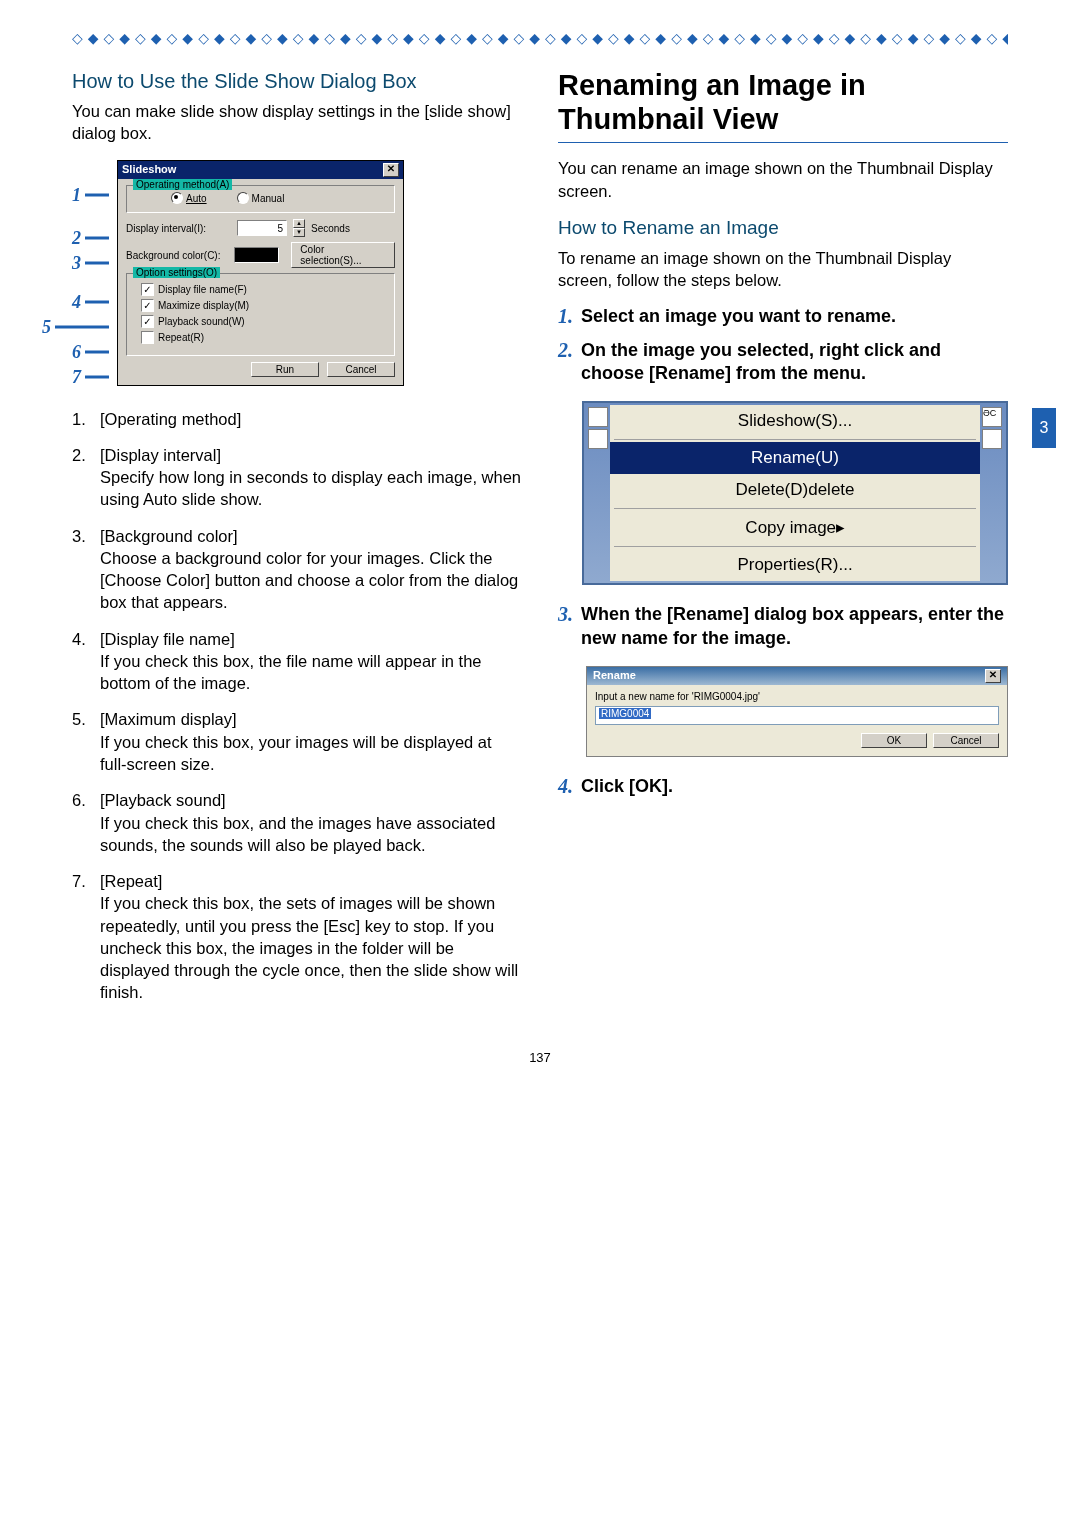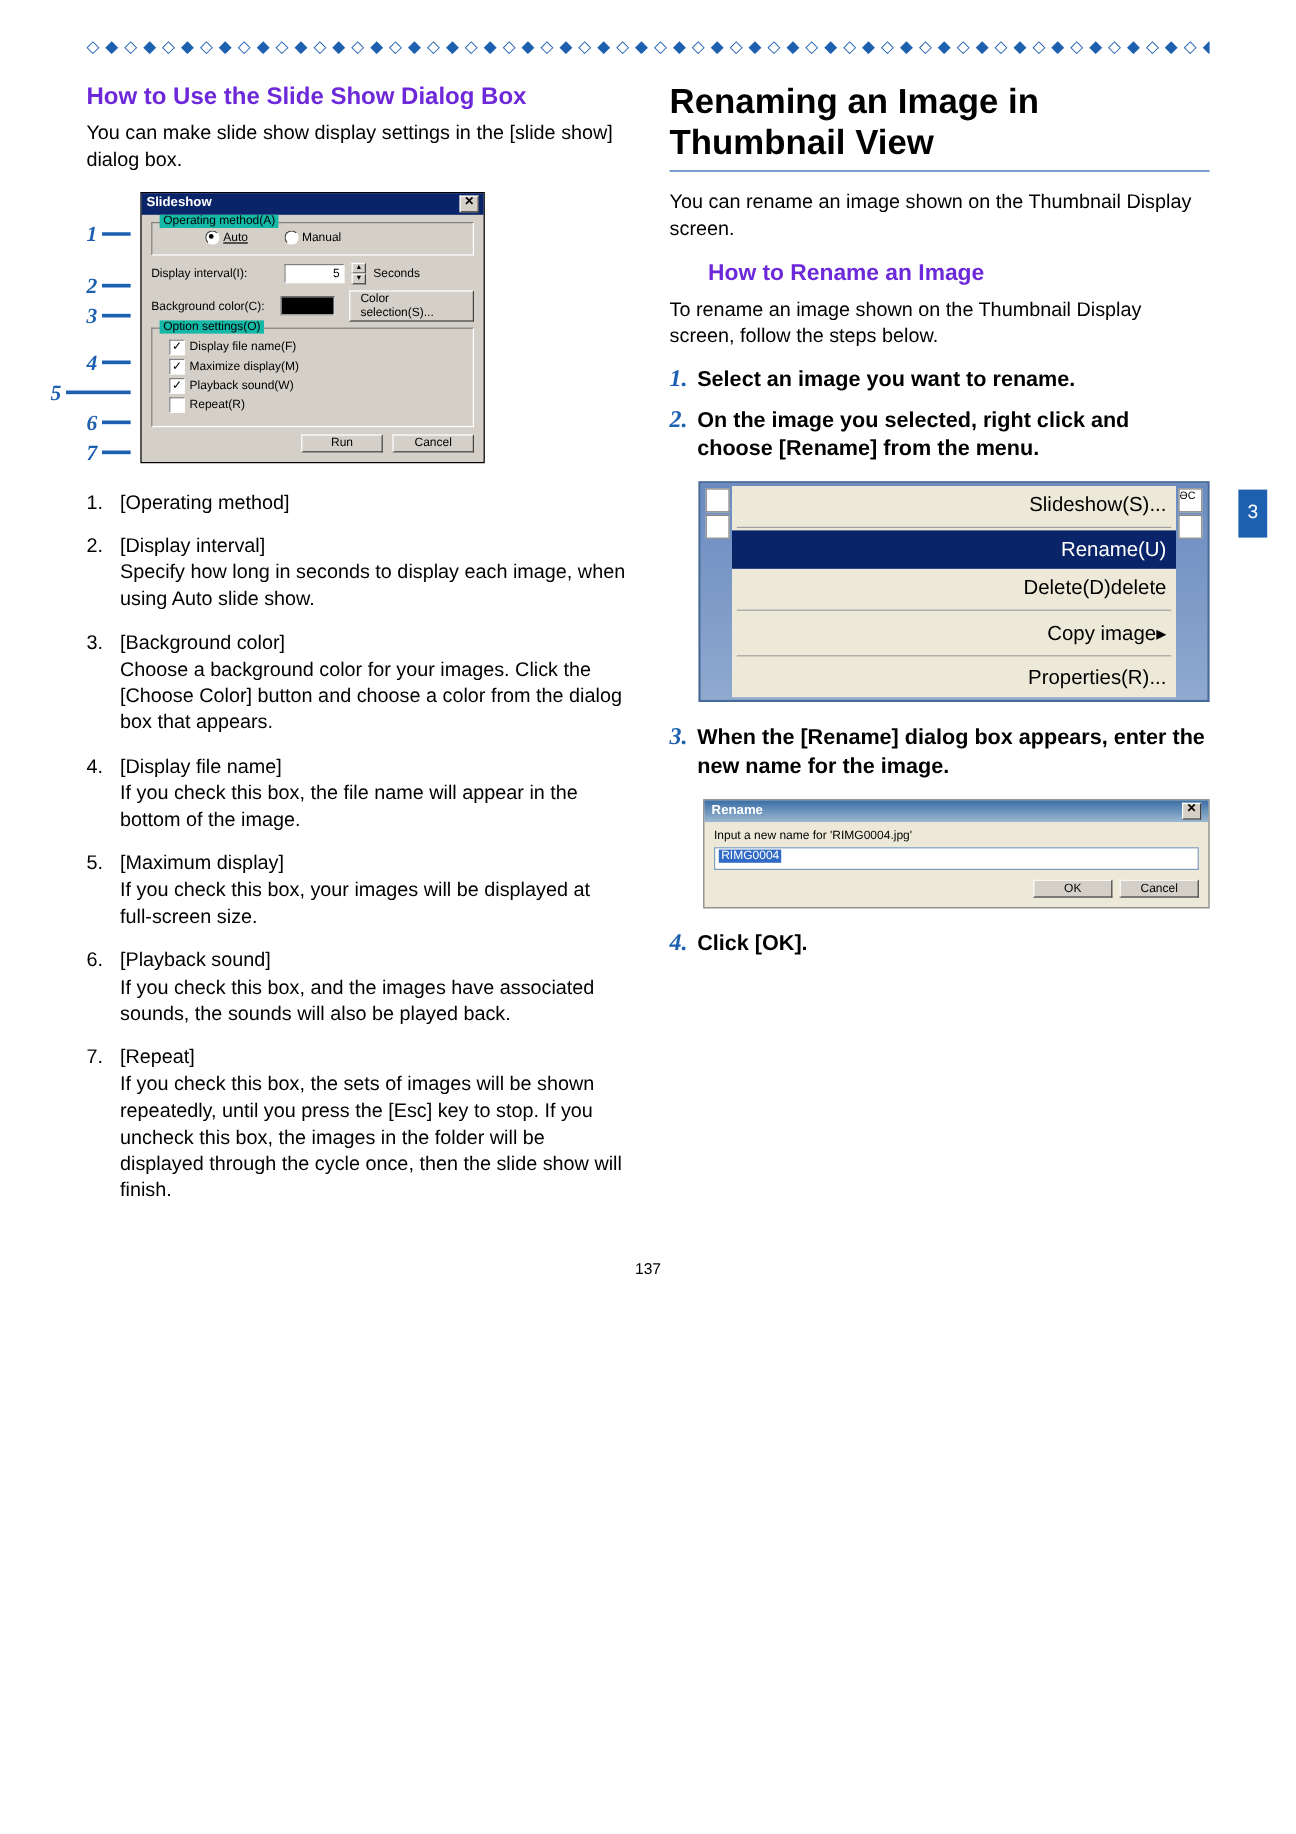--- a/index.html
+++ b/index.html
@@ -32,8 +32,8 @@
   min-width: 0;
 }
 .blue-heading {
-  color: #6d28d9;
-  font-weight: bold;
+  color: #0c4a6e;
+  font-weight: normal;
   font-size: 20px;
   margin-bottom: 6px;
   line-height: 1.3;

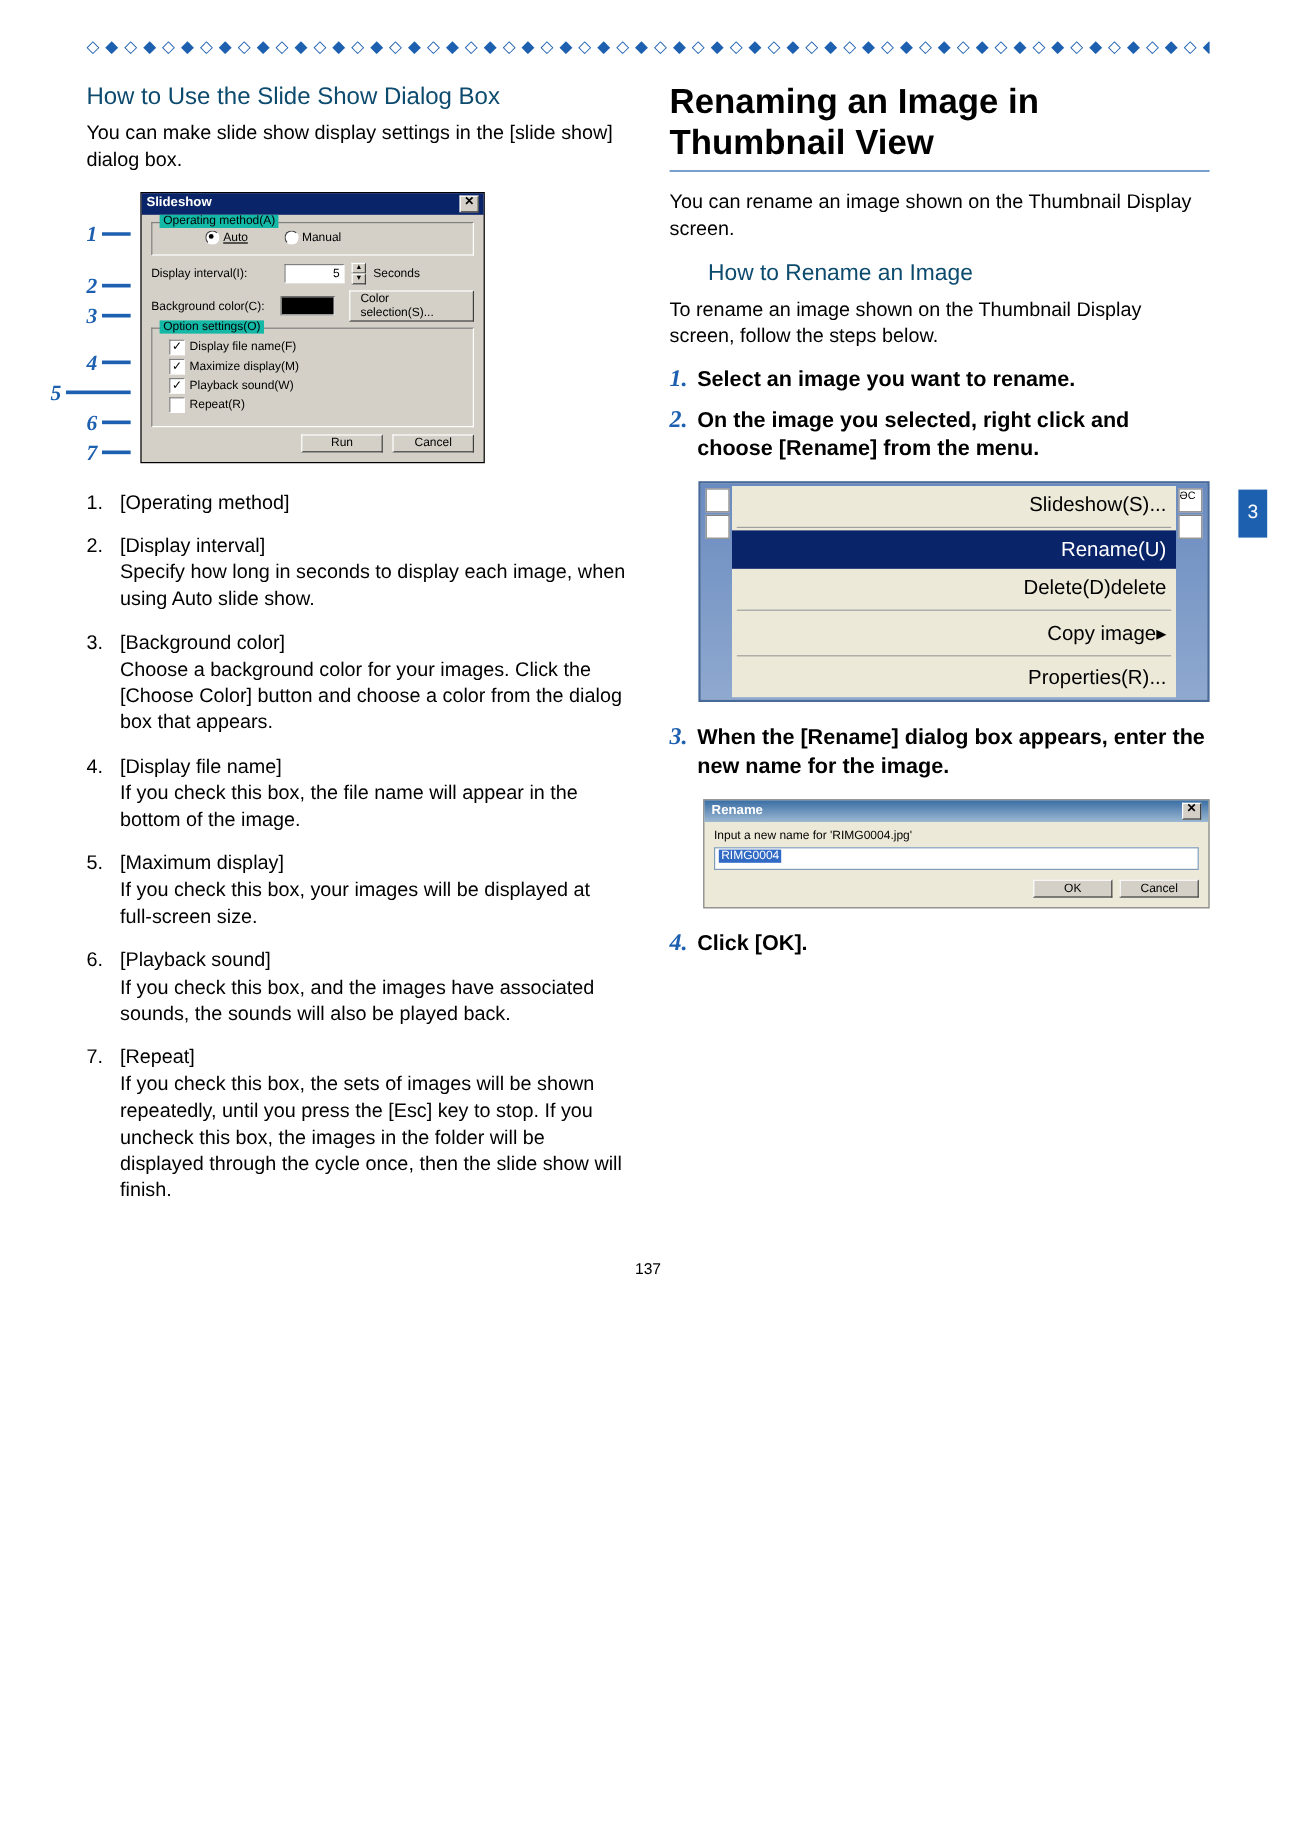--- a/index.html
+++ b/index.html
@@ -435,7 +435,7 @@
       <div class="bold-heading">Renaming an Image in Thumbnail View</div>
       <hr class="hr">
       <div class="para">You can rename an image shown on the Thumbnail Display screen.</div>
-      <div class="blue-heading" style="font-size:19px;margin-left:32px;">How to Rename an Image</div>
+      <div class="blue-heading" style="font-size:19px;">How to Rename an Image</div>
       <div class="para">To rename an image shown on the Thumbnail Display screen, follow the steps below.</div>
 
       <ul class="steplist">

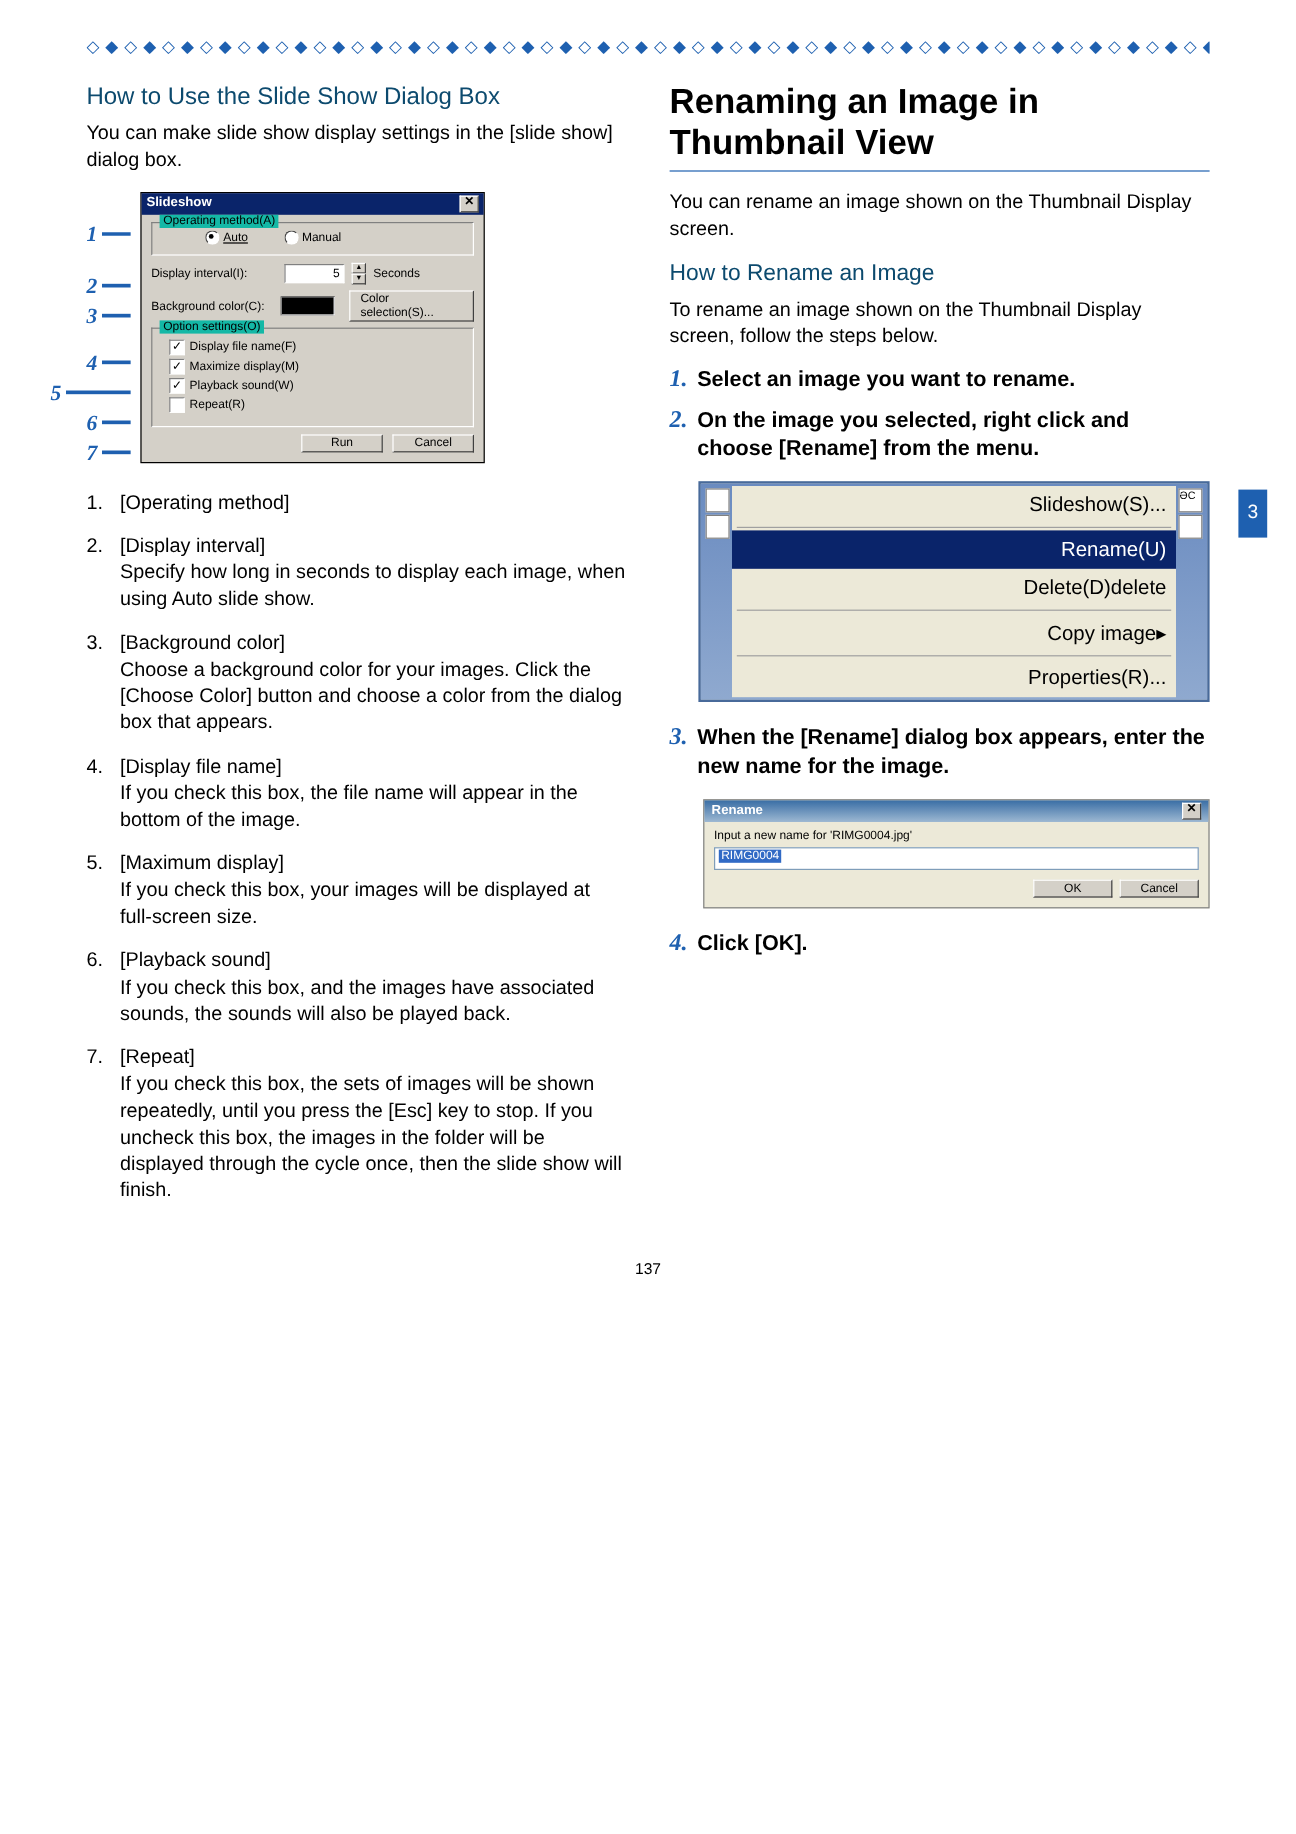--- a/index.html
+++ b/index.html
@@ -237,8 +237,8 @@
   color:#000;
 }
 .ctx-item {
-  padding:6px 8px;
-  display:flex; justify-content:flex-end; align-items:center;
+  padding:6px 24px;
+  display:flex; justify-content:center; align-items:center;
 }
 .ctx-item.sel { background:#0A246A; color:#fff; }
 .ctx-sep { height:1px; background:#A0A0A0; margin:2px 4px; }

